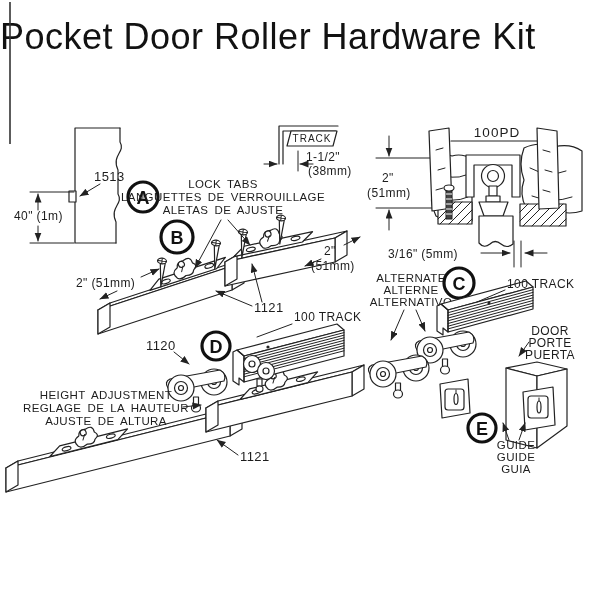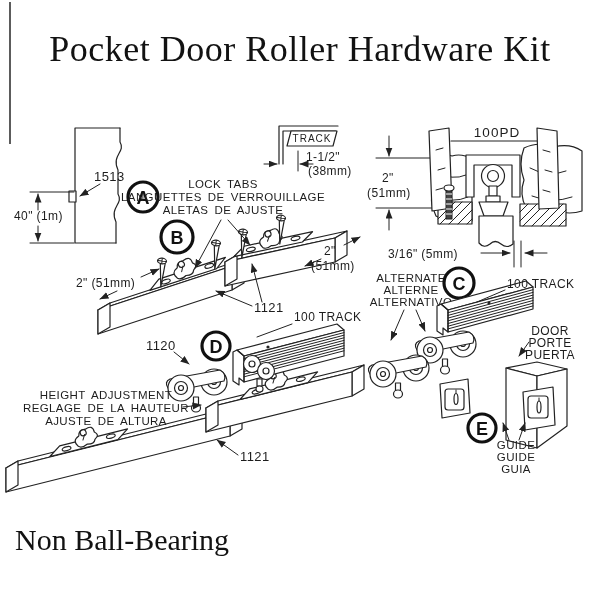--- a/index.html
+++ b/index.html
@@ -4,7 +4,7 @@
 <style>
   html,body{margin:0;padding:0;background:#fff;}
   .page{position:relative;width:600px;height:600px;background:#fff;overflow:hidden;font-family:"Liberation Sans",sans-serif;}
-  .title{position:absolute;top:28px;left:0;width:100%;text-align:center;font-family:Liberation Serif, serif;font-size:36px;color:#121212;letter-spacing:.5px;white-space:nowrap;}
+  .title{position:absolute;top:16px;left:0;width:100%;font-family:Liberation Sans, sans-serif;font-size:36px;color:#121212;letter-spacing:.5px;white-space:nowrap;}
   .footer{position:absolute;left:15px;top:522px;font-family:"Liberation Serif",serif;font-size:30px;line-height:36px;color:#121212;}
   svg.diagram{position:absolute;top:0;left:0;}
   svg text{font-family:"Liberation Sans",sans-serif;fill:#1d1d1d;letter-spacing:.4px;}

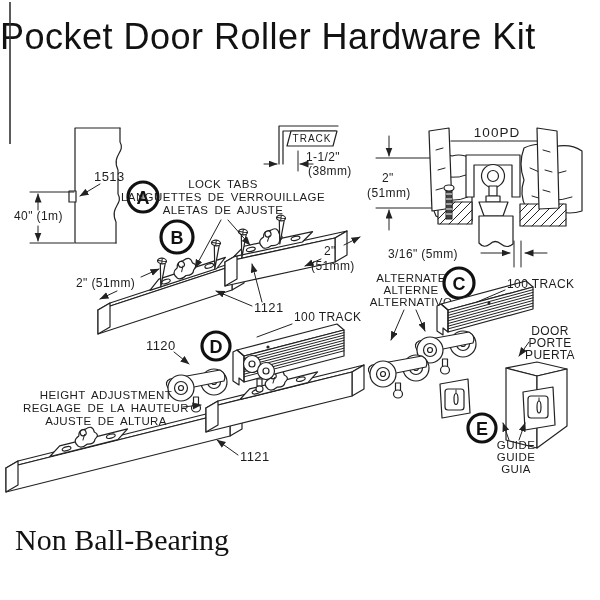--- a/index.html
+++ b/index.html
@@ -303,7 +303,6 @@
   </svg>
 
   <div class="footer">
-    <div>Non Ball-Bearing</div>
   </div>
 
 </div>

